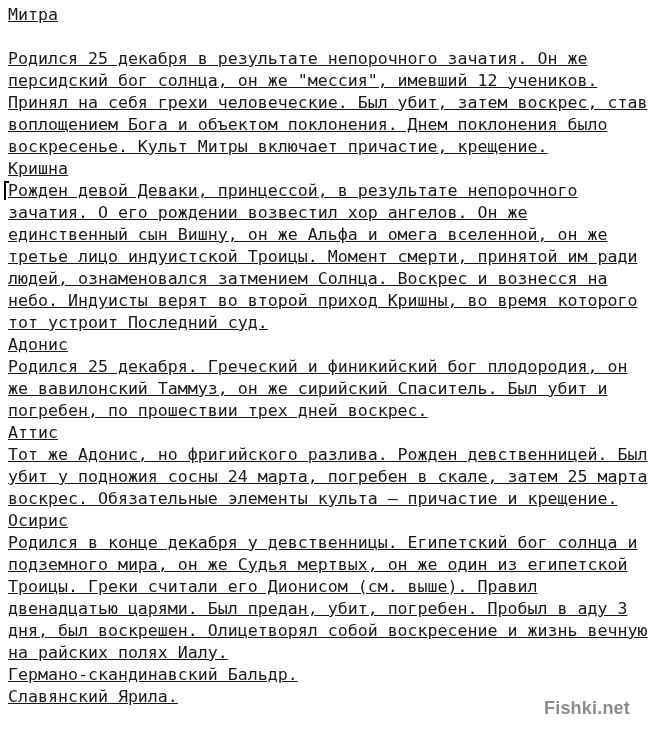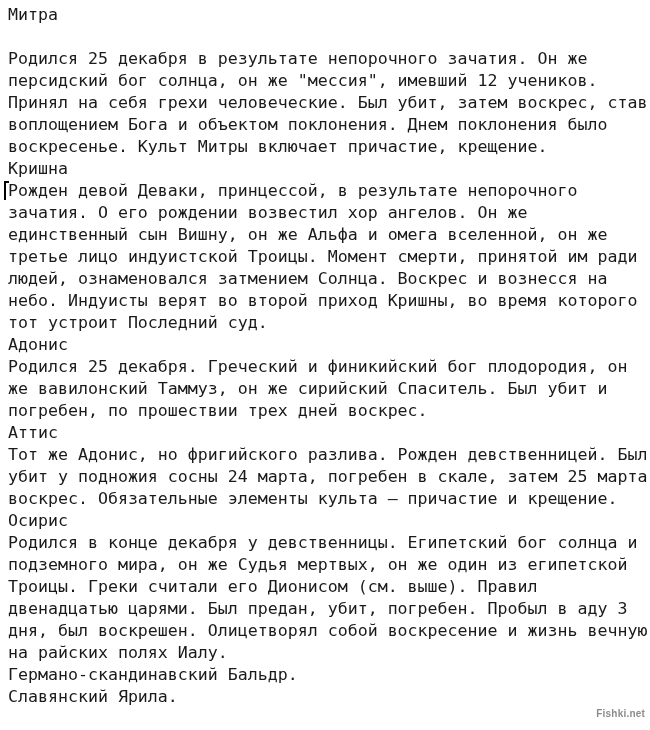--- a/index.html
+++ b/index.html
@@ -27,6 +27,7 @@
     color: #1a1a1a;
     white-space: pre;
     letter-spacing: 0;
+    text-decoration: underline;
   }
   .caret {
     position: absolute;

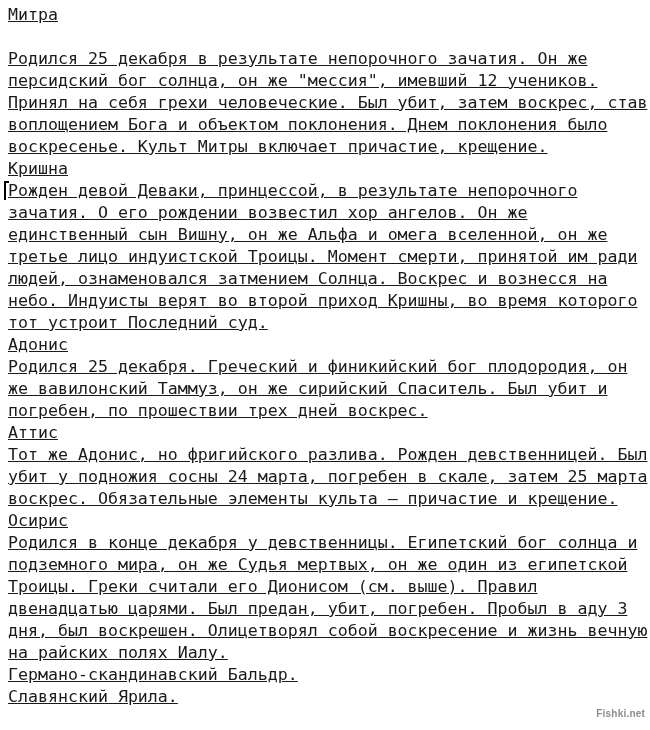--- a/index.html
+++ b/index.html
@@ -48,11 +48,11 @@
   }
   .watermark {
     position: absolute;
-    right: 5px;
+    right: 20px;
     bottom: 11px;
     font-family: "Liberation Sans", sans-serif;
     font-weight: bold;
-    font-size: 10px;
+    font-size: 18px;
     letter-spacing: 0.2px;
     color: #8c8c8c;
     text-shadow:

